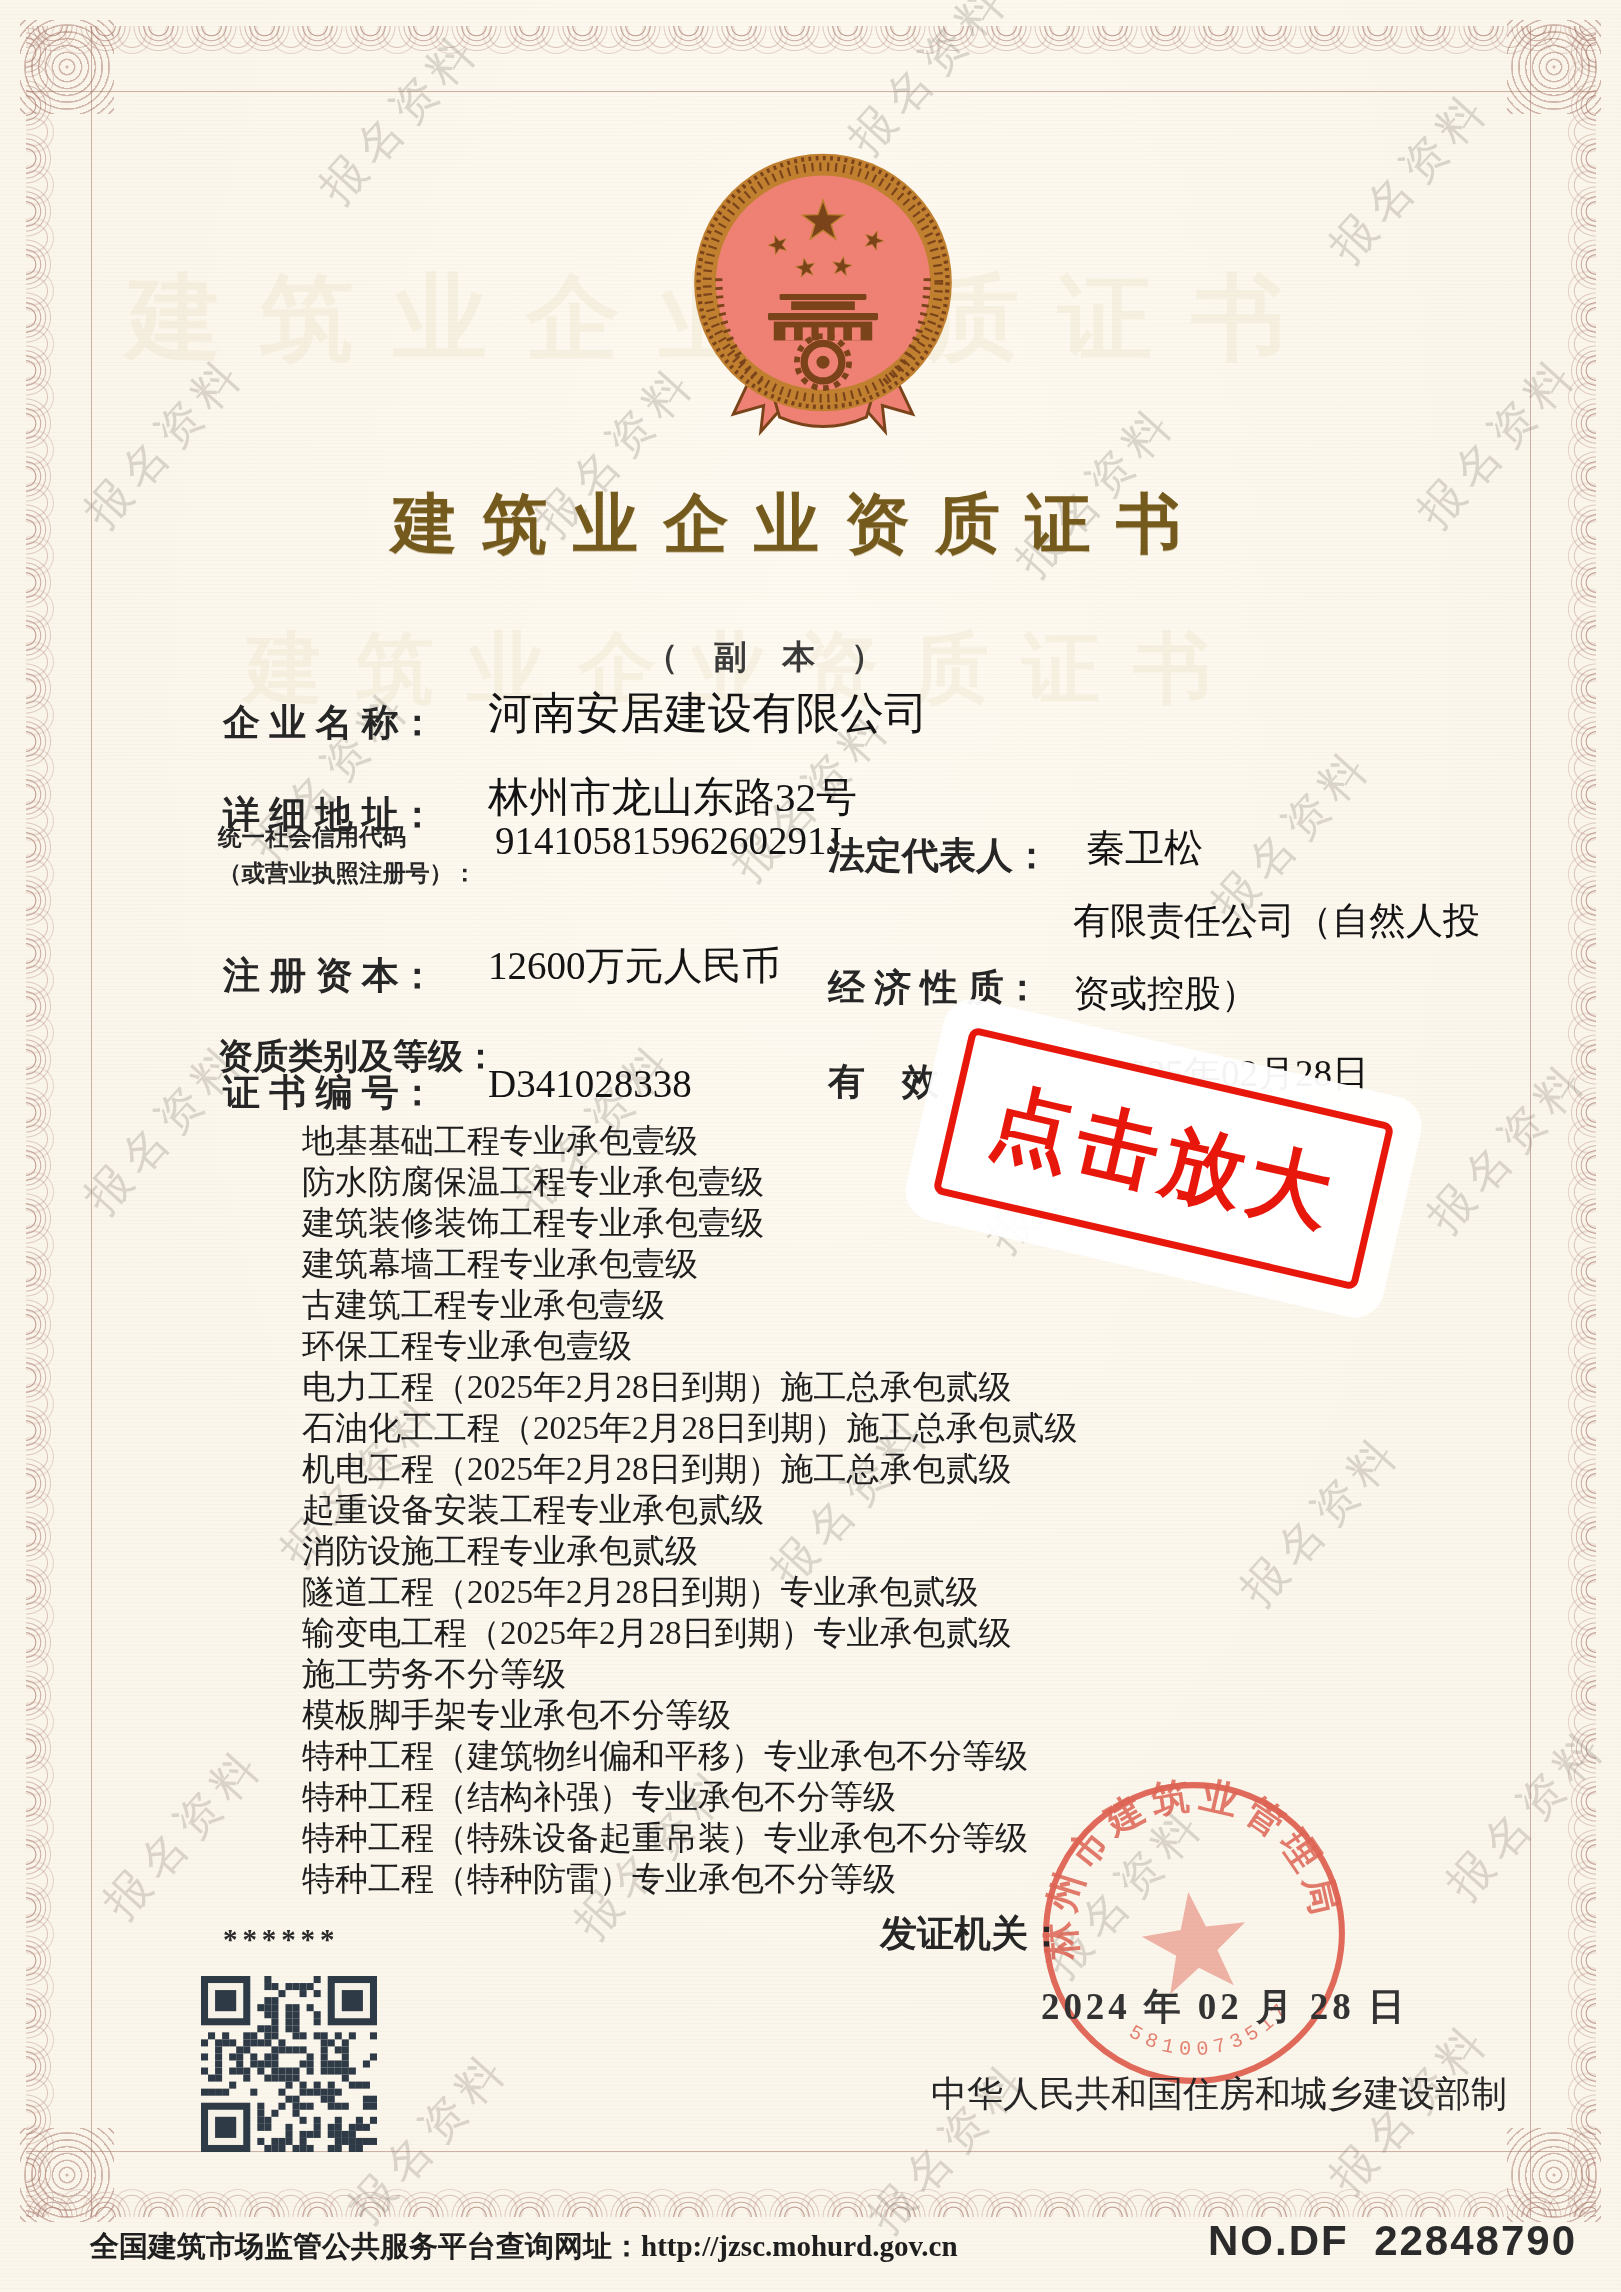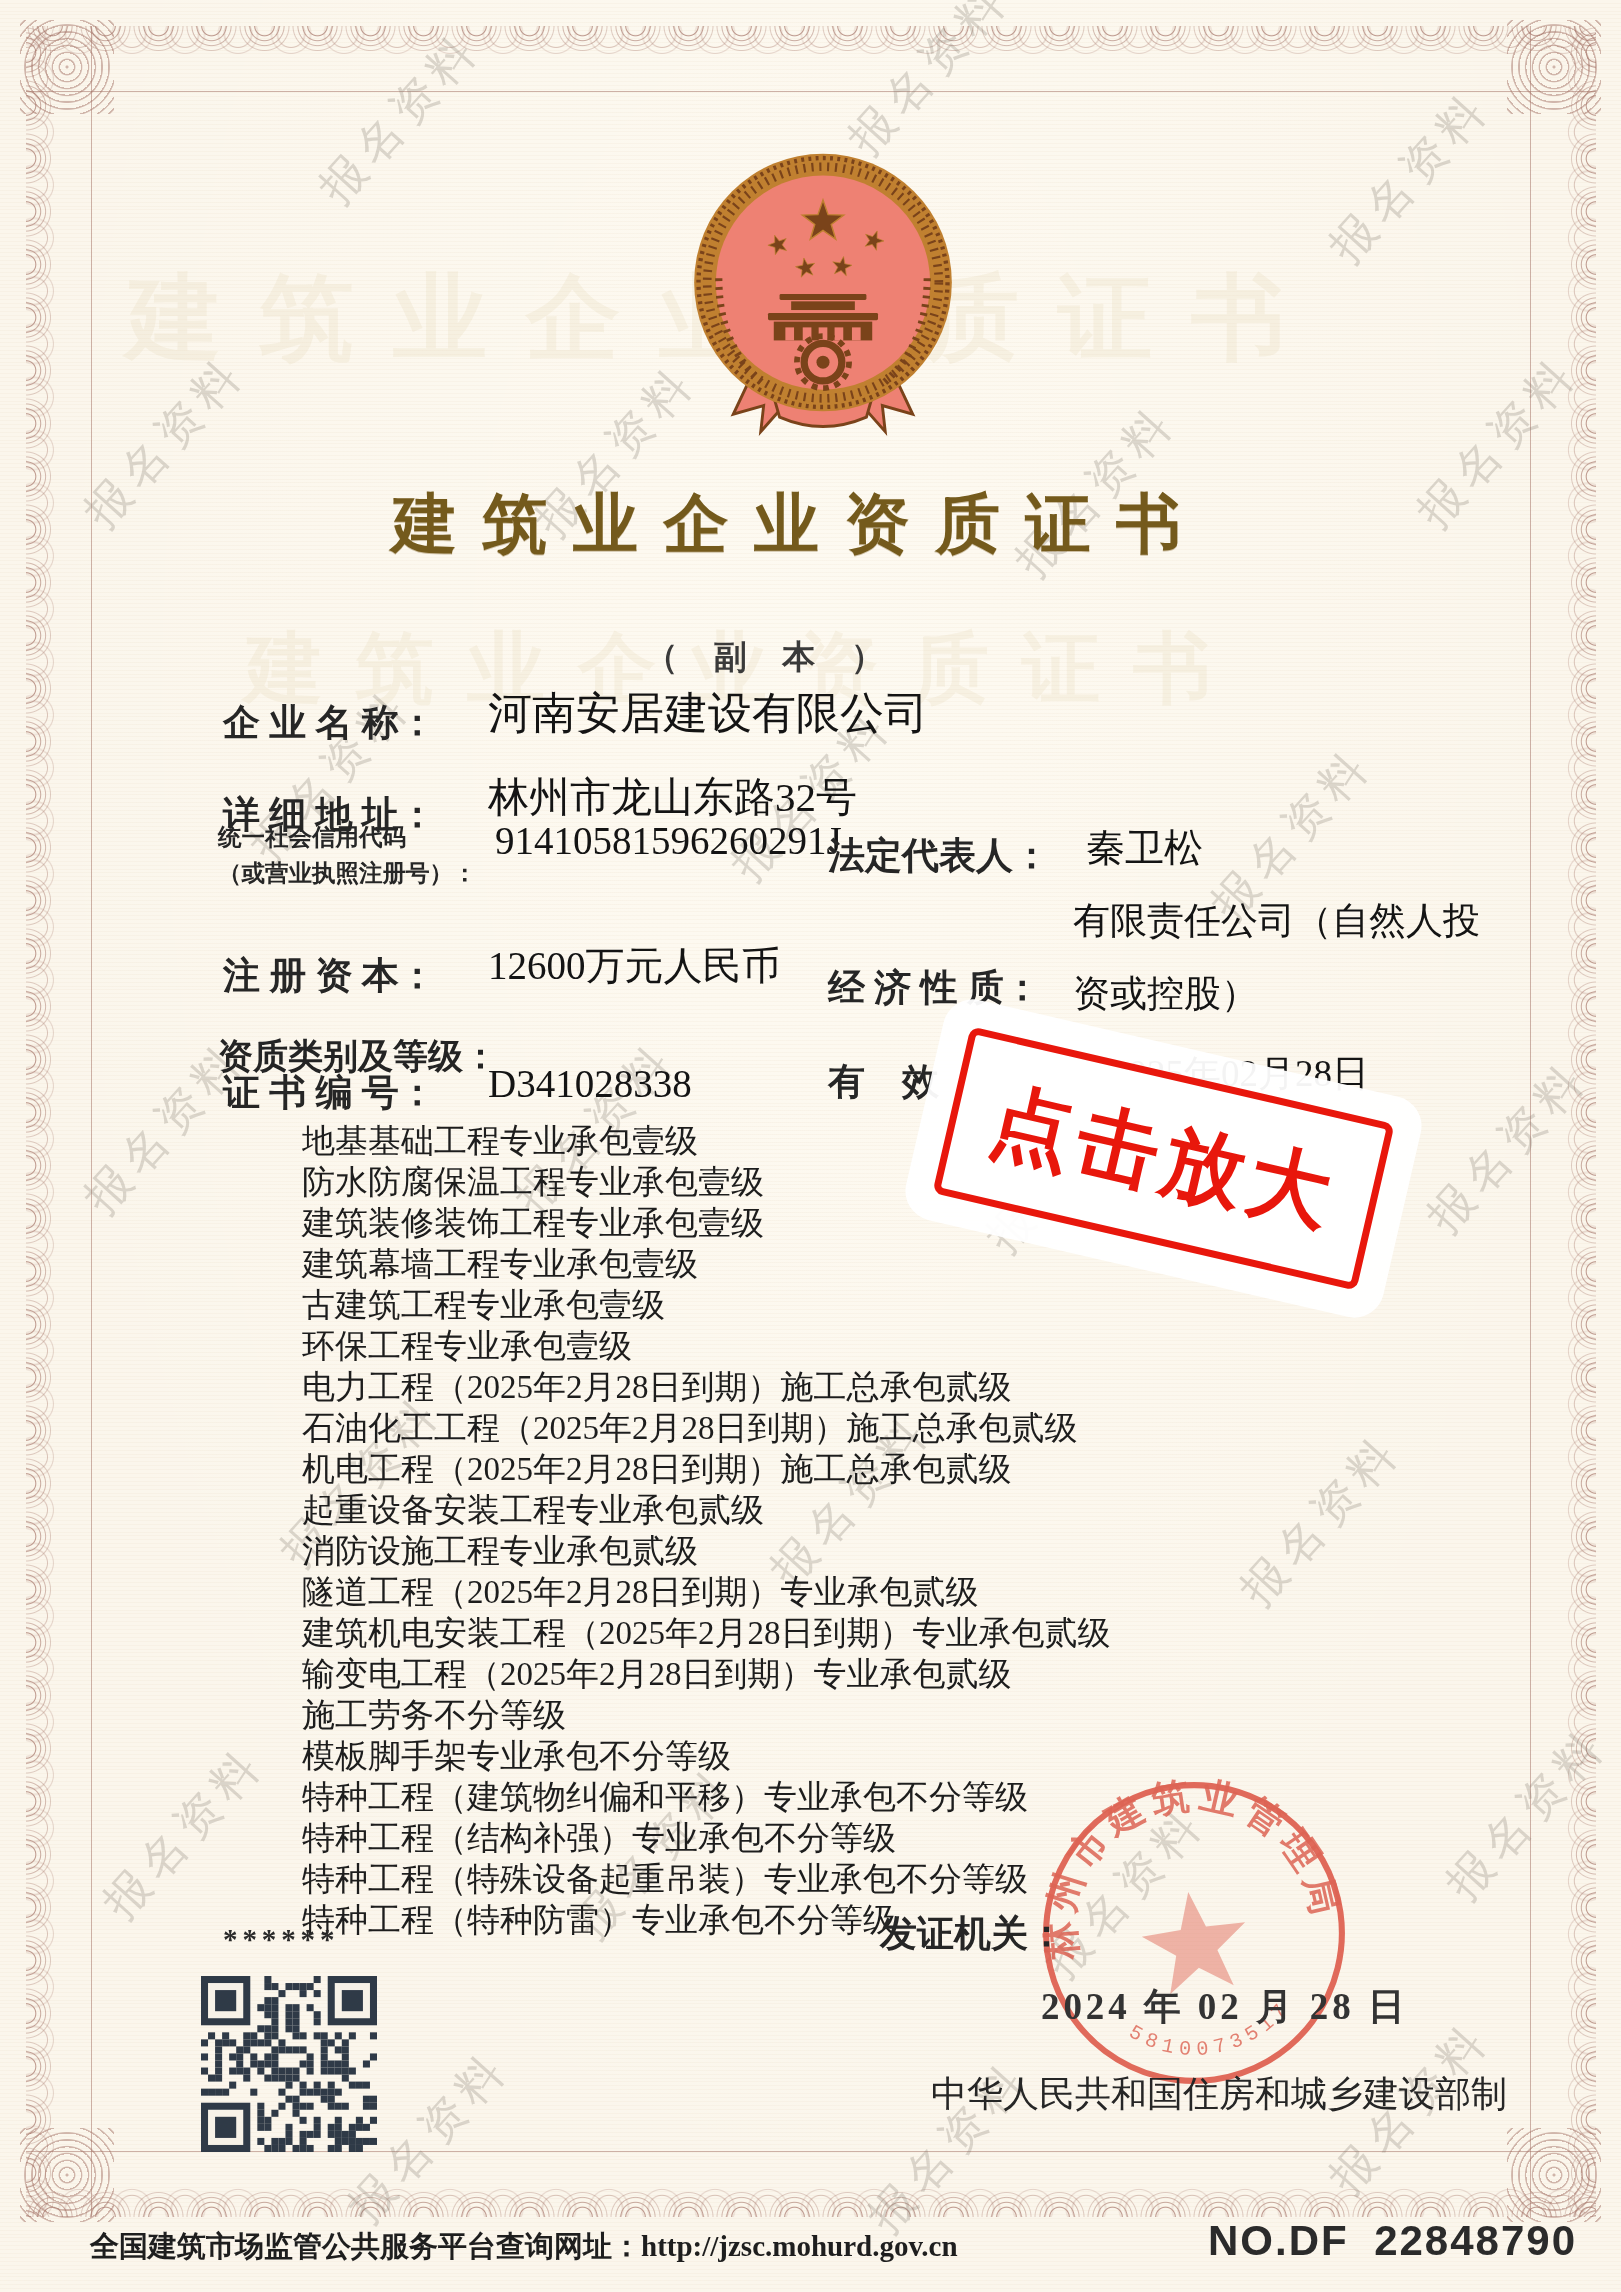--- a/index.html
+++ b/index.html
@@ -214,7 +214,6 @@
       <div class="q-item">起重设备安装工程专业承包贰级</div>
       <div class="q-item">消防设施工程专业承包贰级</div>
       <div class="q-item">隧道工程（2025年2月28日到期）专业承包贰级</div>
-      <div class="q-item">建筑机电安装工程（2025年2月28日到期）专业承包贰级</div>
       <div class="q-item">输变电工程（2025年2月28日到期）专业承包贰级</div>
       <div class="q-item">施工劳务不分等级</div>
       <div class="q-item">模板脚手架专业承包不分等级</div>

